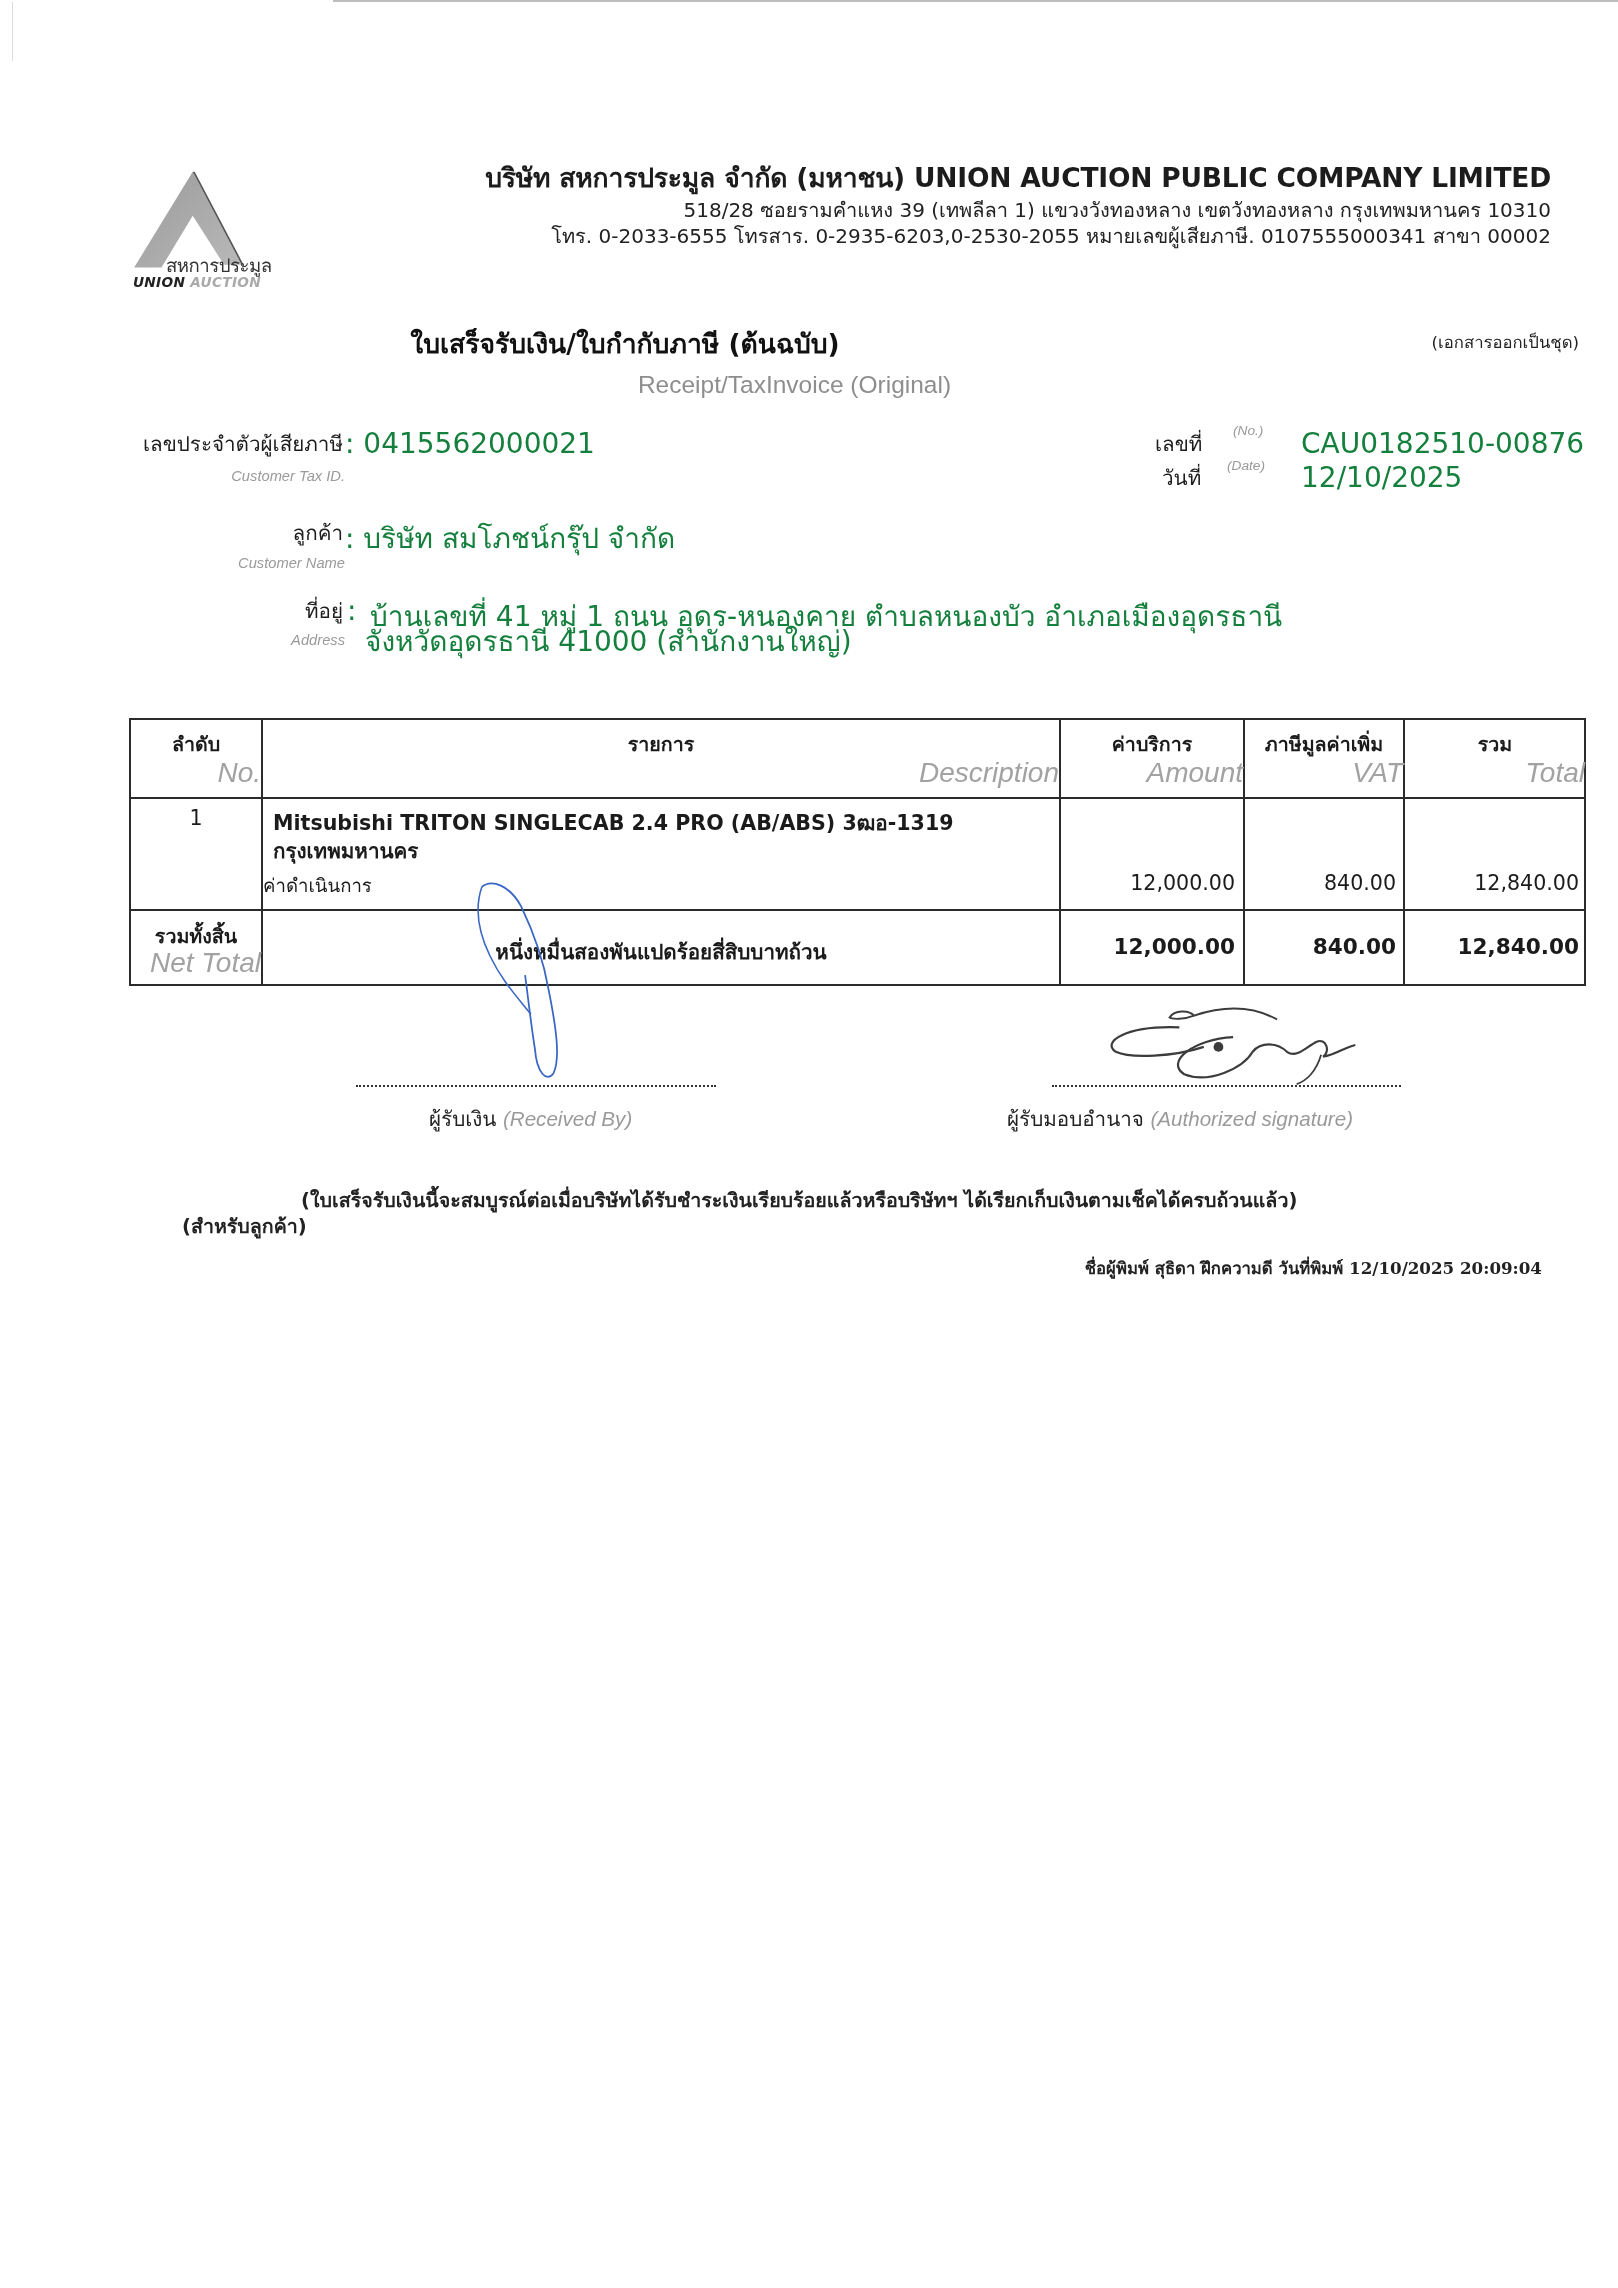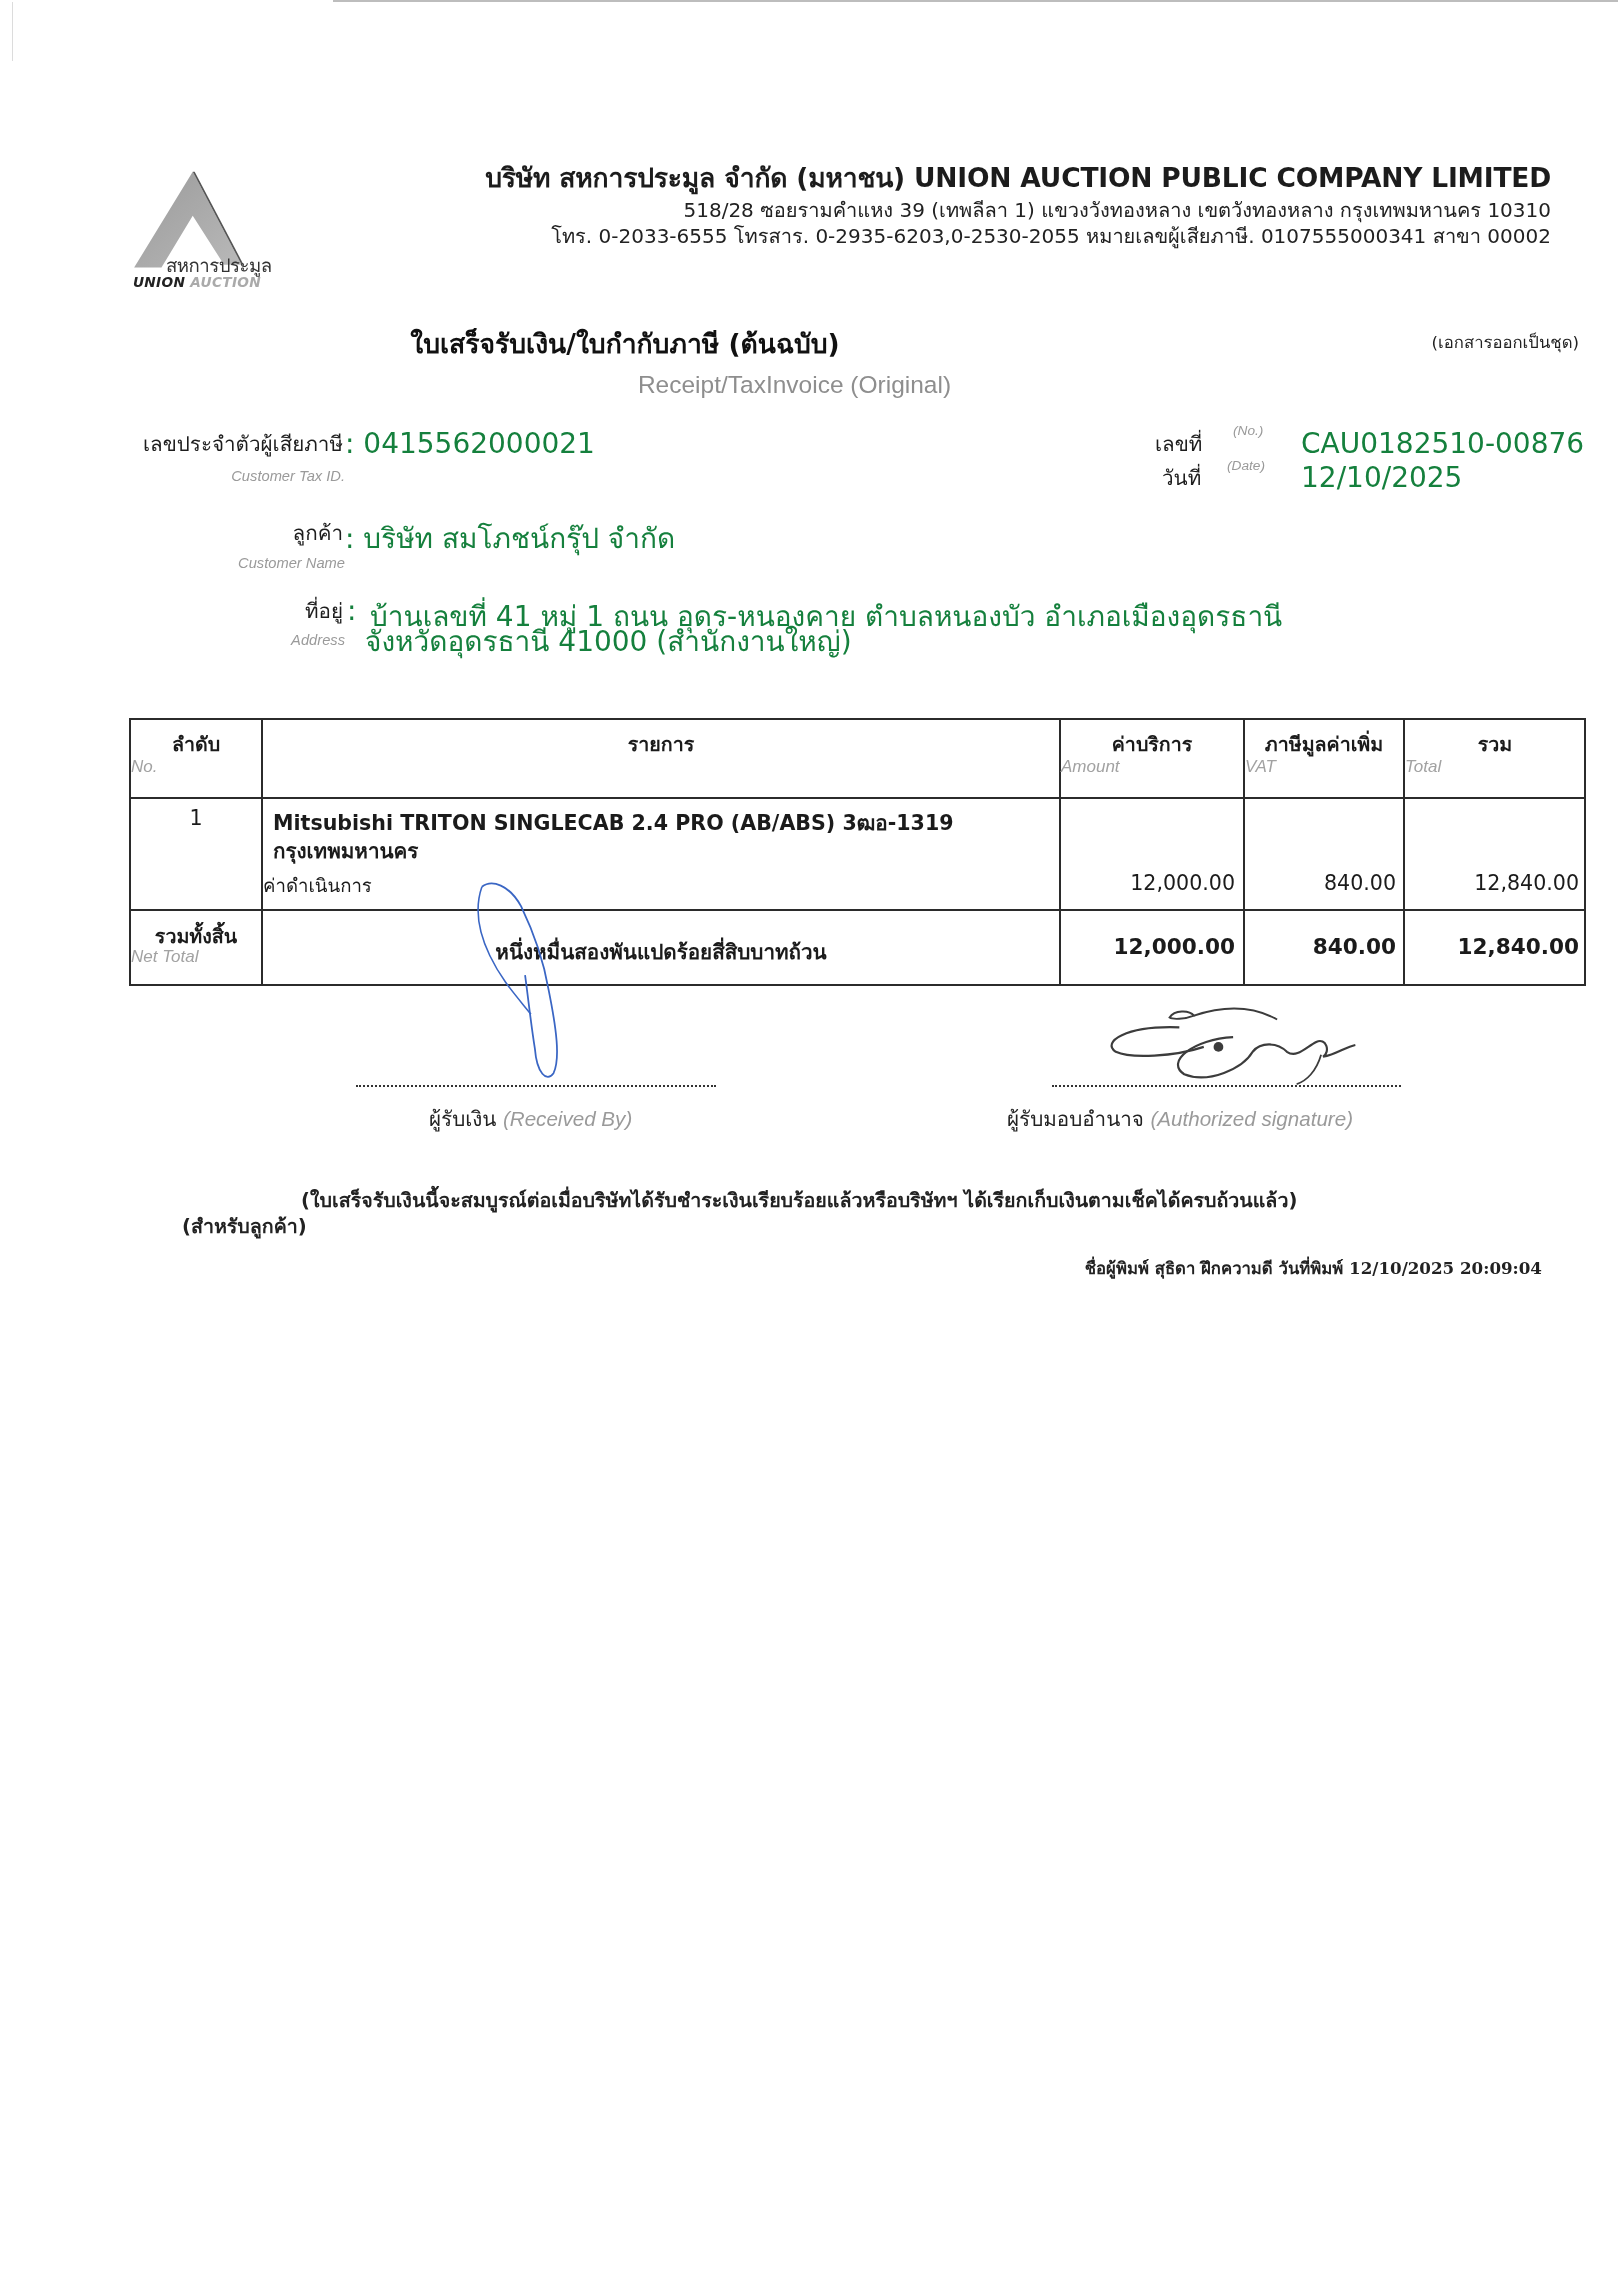--- a/index.html
+++ b/index.html
@@ -38,7 +38,7 @@
   .hline { position: absolute; left: 0; right: 0; height: 2px; background: #2b2b2b; }
   .vline { position: absolute; top: 0; bottom: 0; width: 2px; background: #2b2b2b; }
   .th-th { font-size: 19.6px; font-weight: bold; color: #1b1b1b; text-align: center; }
-  .th-en { font-size: 17px; font-style: italic; color: #a2a2a2; text-align: left; font-family: "Liberation Sans", sans-serif; }
+  .th-en { font-size: 28px; font-style: italic; color: #a2a2a2; text-align: right; font-family: "Liberation Sans", sans-serif; }
   .cell-txt { font-size: 20.6px; color: #1b1b1b; }
   .bold { font-weight: bold; }
   .num { font-size: 20.6px; color: #1b1b1b; text-align: right; }

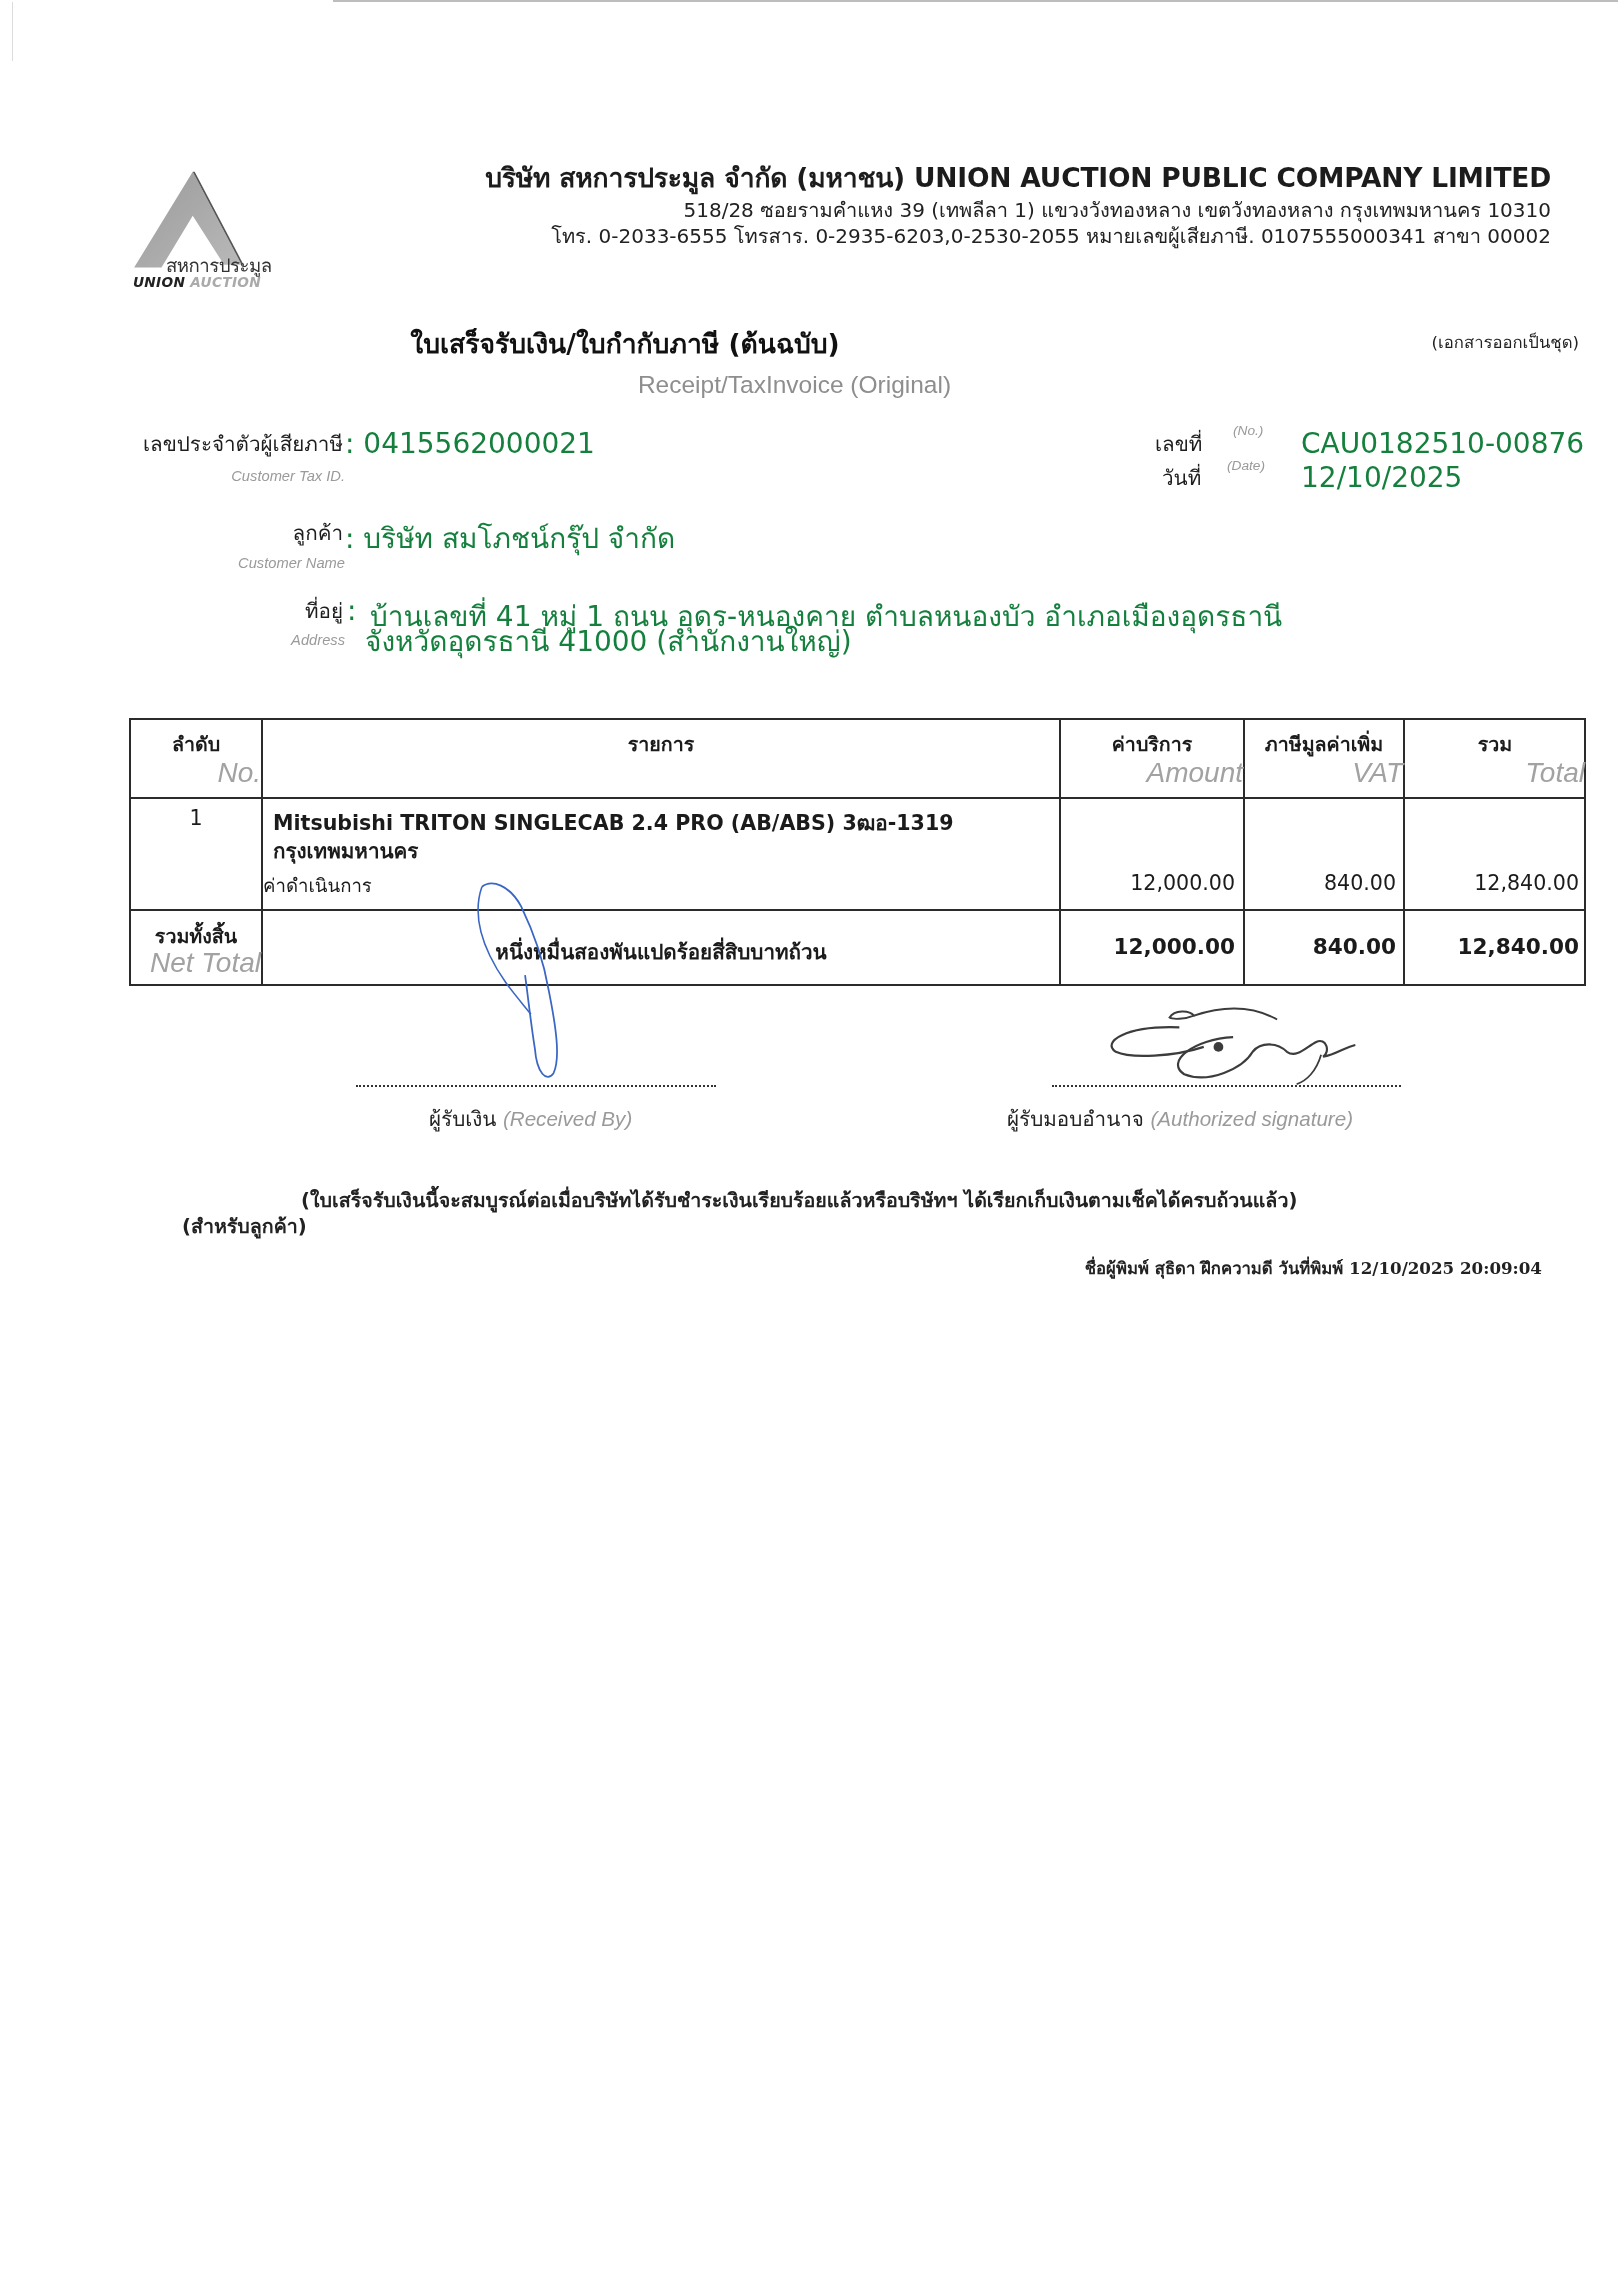--- a/index.html
+++ b/index.html
@@ -117,6 +117,7 @@
   <div class="abs th-th" style="left:0; width:130px; top:7.8px;">ลำดับ</div>
   <div class="abs th-en" style="left:0; width:130px; top:37px;">No.</div>
   <div class="abs th-th" style="left:132px; width:796px; top:7.8px;">รายการ</div>
+  <div class="abs th-en" style="left:132px; width:796px; top:37px;">Description</div>
   <div class="abs th-th" style="left:930px; width:182px; top:7.8px;">ค่าบริการ</div>
   <div class="abs th-en" style="left:930px; width:182px; top:37px;">Amount</div>
   <div class="abs th-th" style="left:1114px; width:158px; top:7.8px;">ภาษีมูลค่าเพิ่ม</div>

